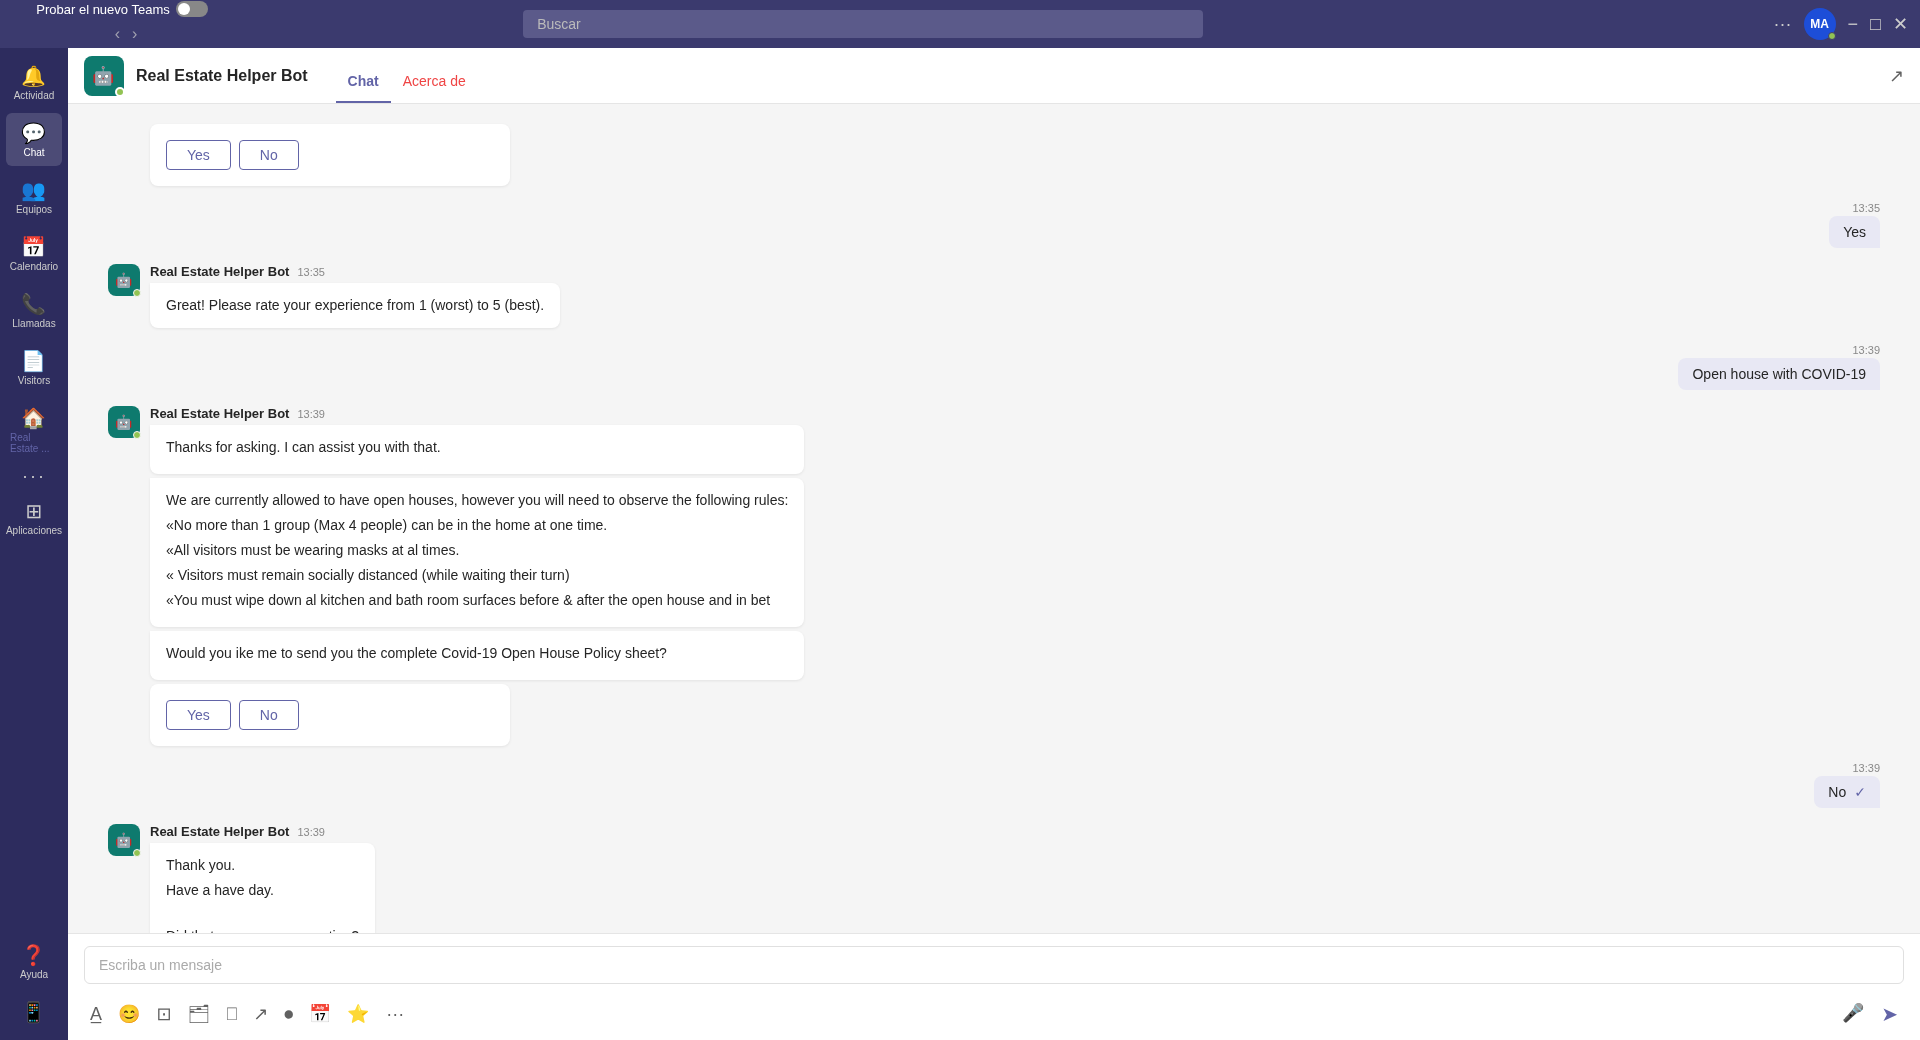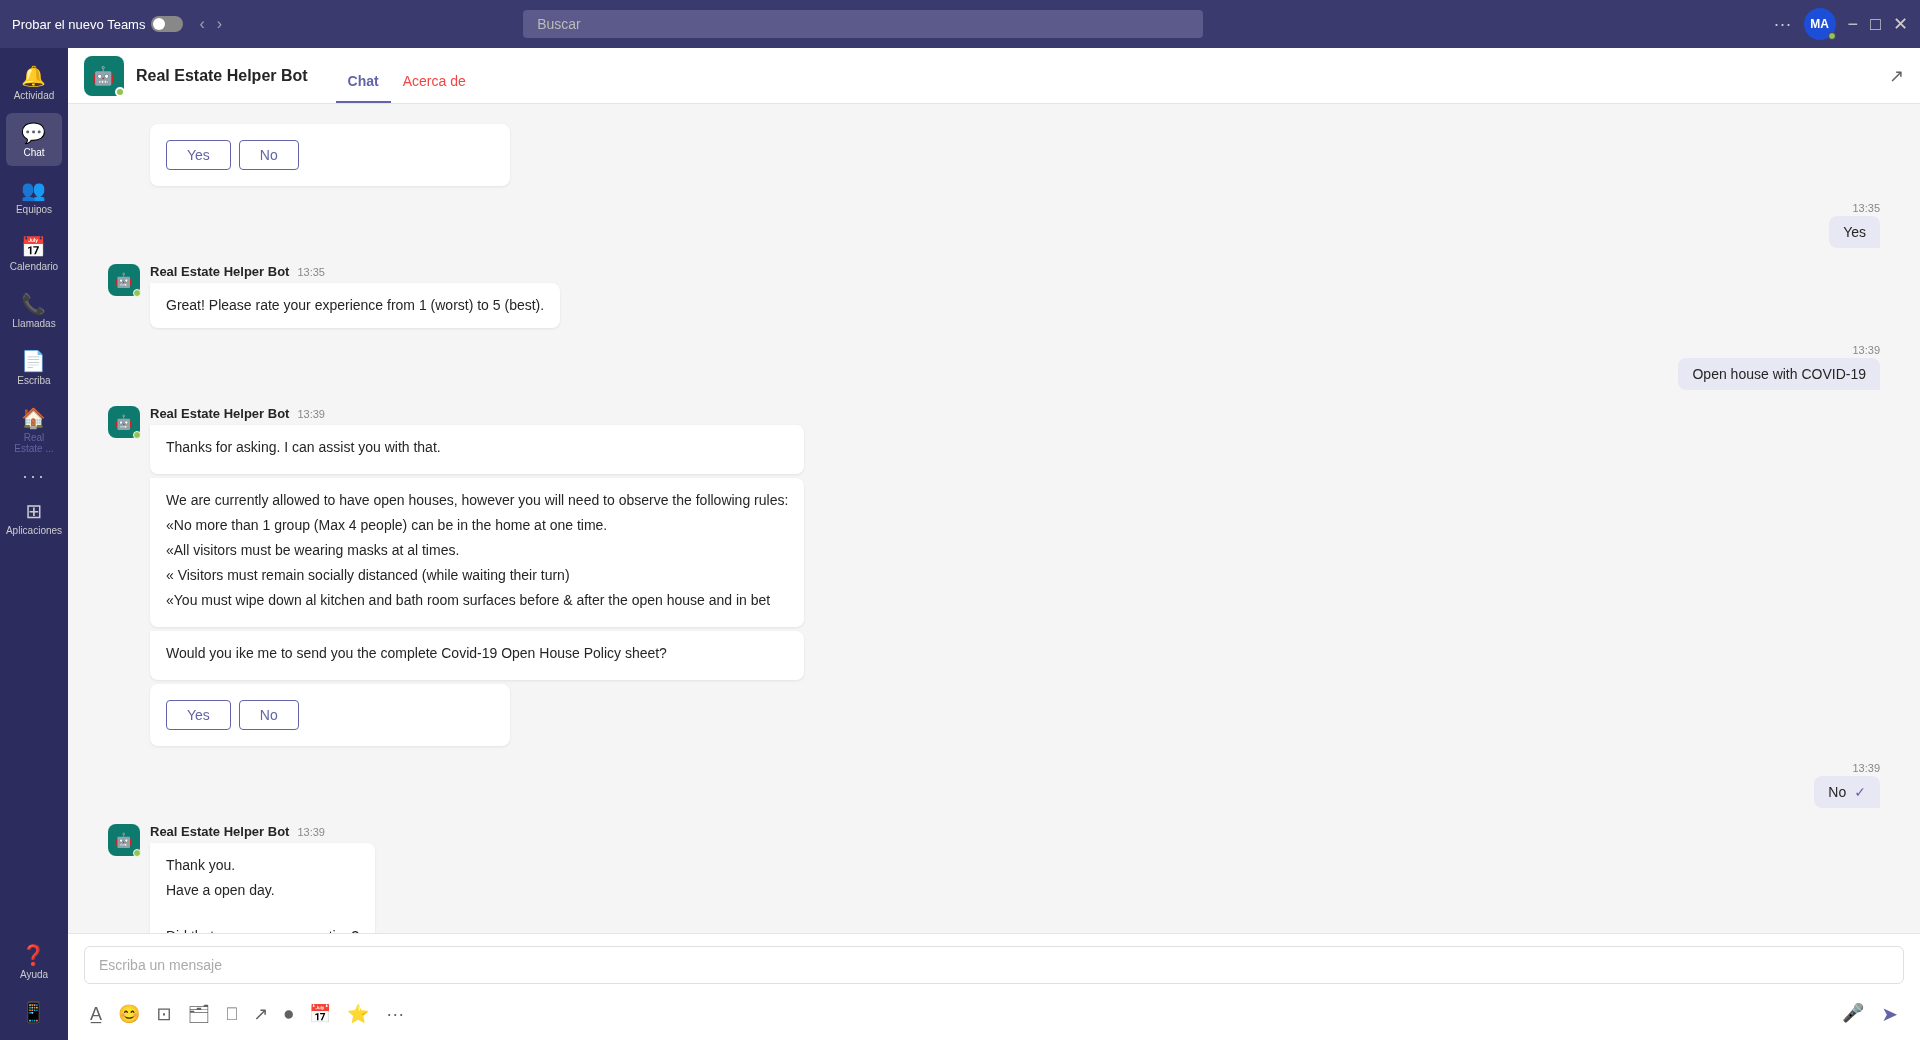--- a/index.html
+++ b/index.html
@@ -20,6 +20,7 @@
       align-items: center;
       gap: 4px;
       min-width: 220px;
+      flex-direction: column;
     }
     .try-new-teams {
       display: flex;

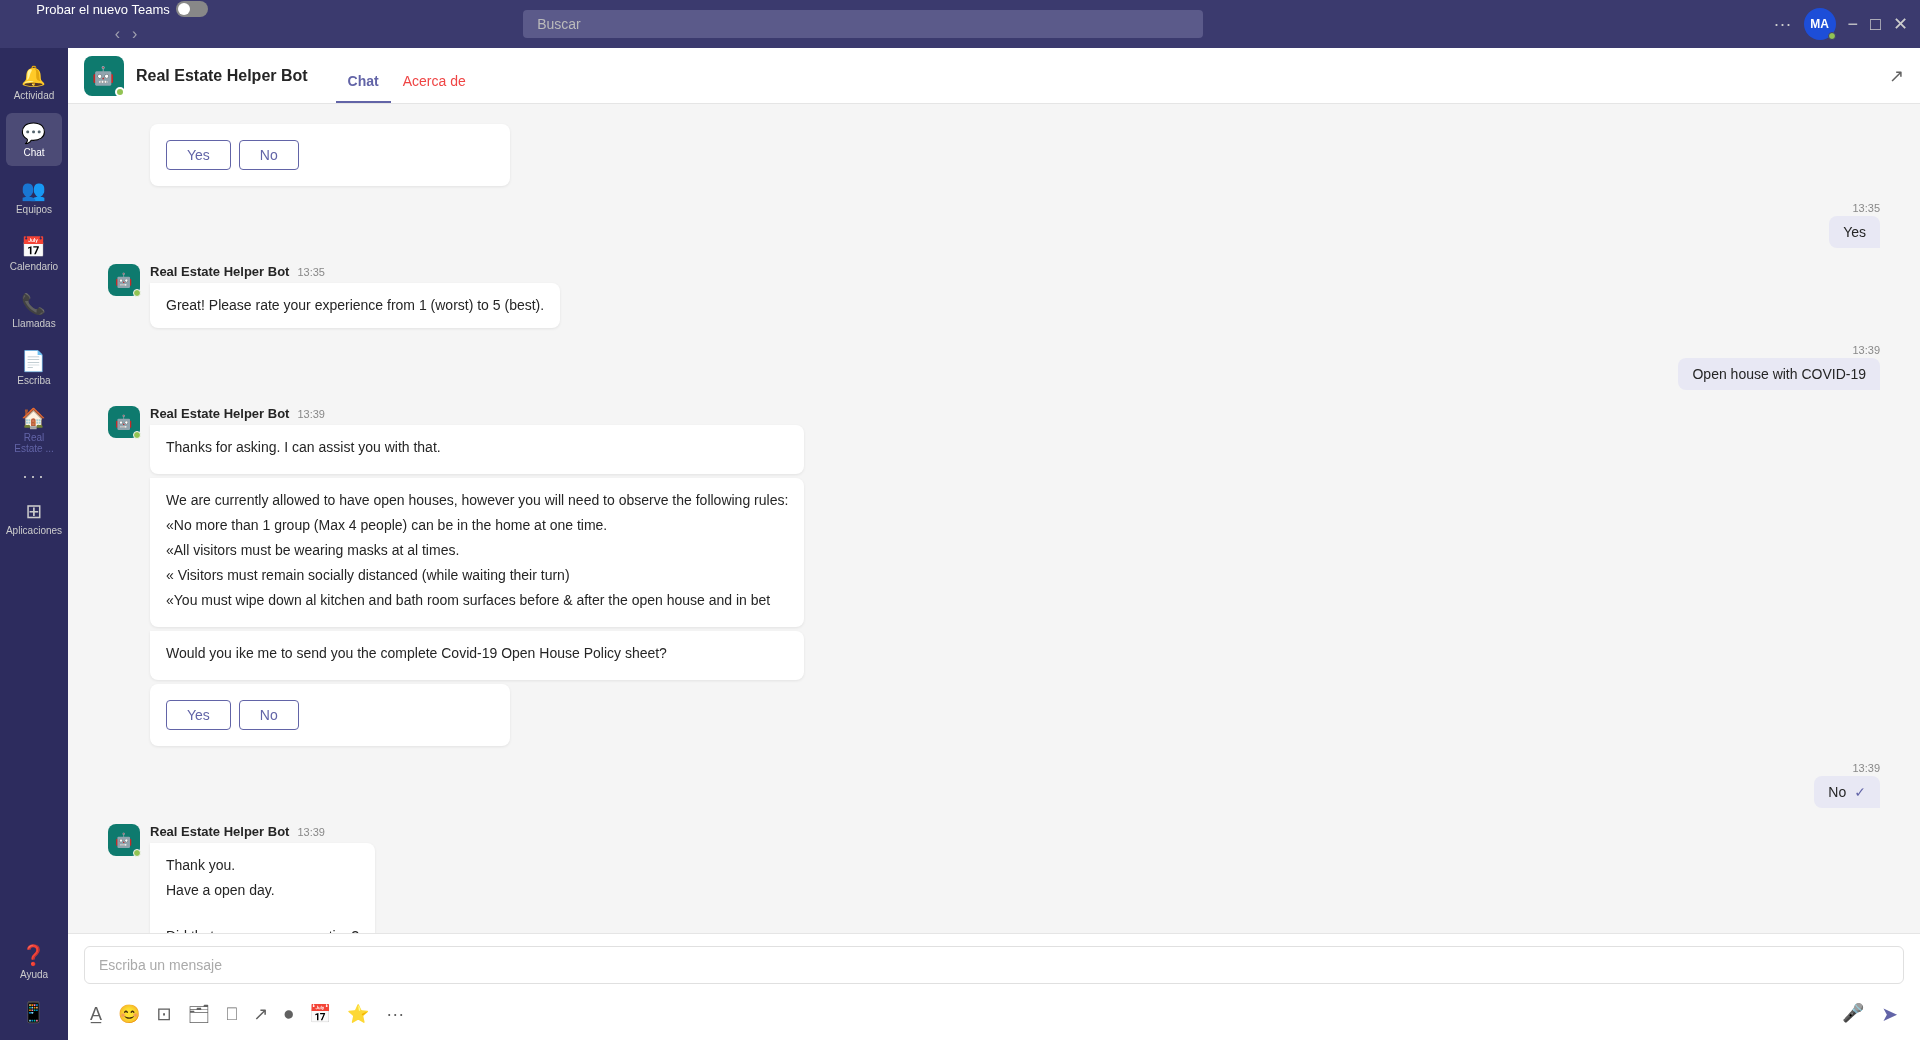--- a/index.html
+++ b/index.html
@@ -142,7 +142,7 @@
     .sidebar-item.active { color: white; }
     .sidebar-item.active-bg { background: rgba(255,255,255,0.15); color: white; }
     .sidebar-icon { font-size: 20px; }
-    .sidebar-label { font-size: 10px; text-align: center; }
+    .sidebar-label { font-size: 10px; text-align: left; }
     .sidebar-dots { color: #ccc; font-size: 18px; letter-spacing: 2px; }
     .sidebar-spacer { flex: 1; }
     .sidebar-help { margin-top: auto; }

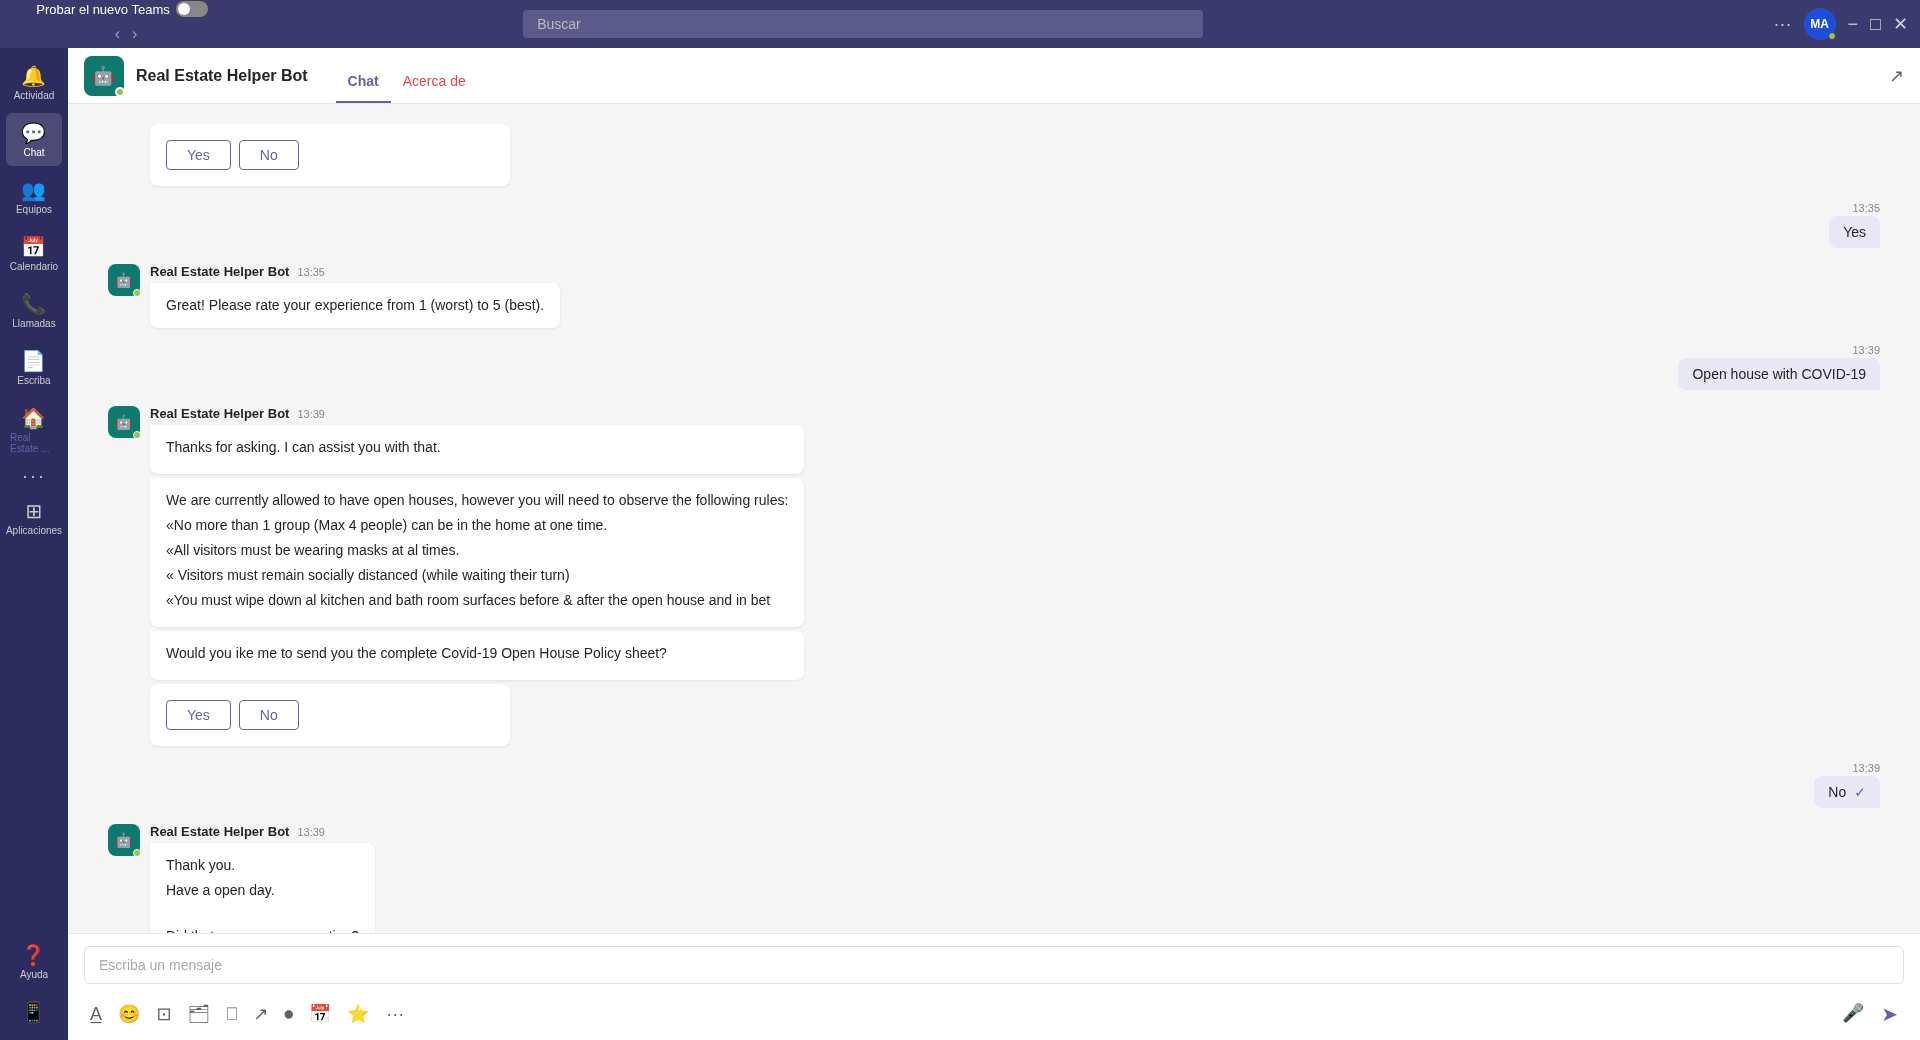--- a/index.html
+++ b/index.html
@@ -416,7 +416,7 @@
     </div>
     <div class="sidebar-item">
       <span class="sidebar-icon">📄</span>
-      <span class="sidebar-label">Escriba</span>
+      <span class="sidebar-label">Visitors</span>
     </div>
     <div class="sidebar-item active" style="color:#6264a7;">
       <span class="sidebar-icon">🏠</span>

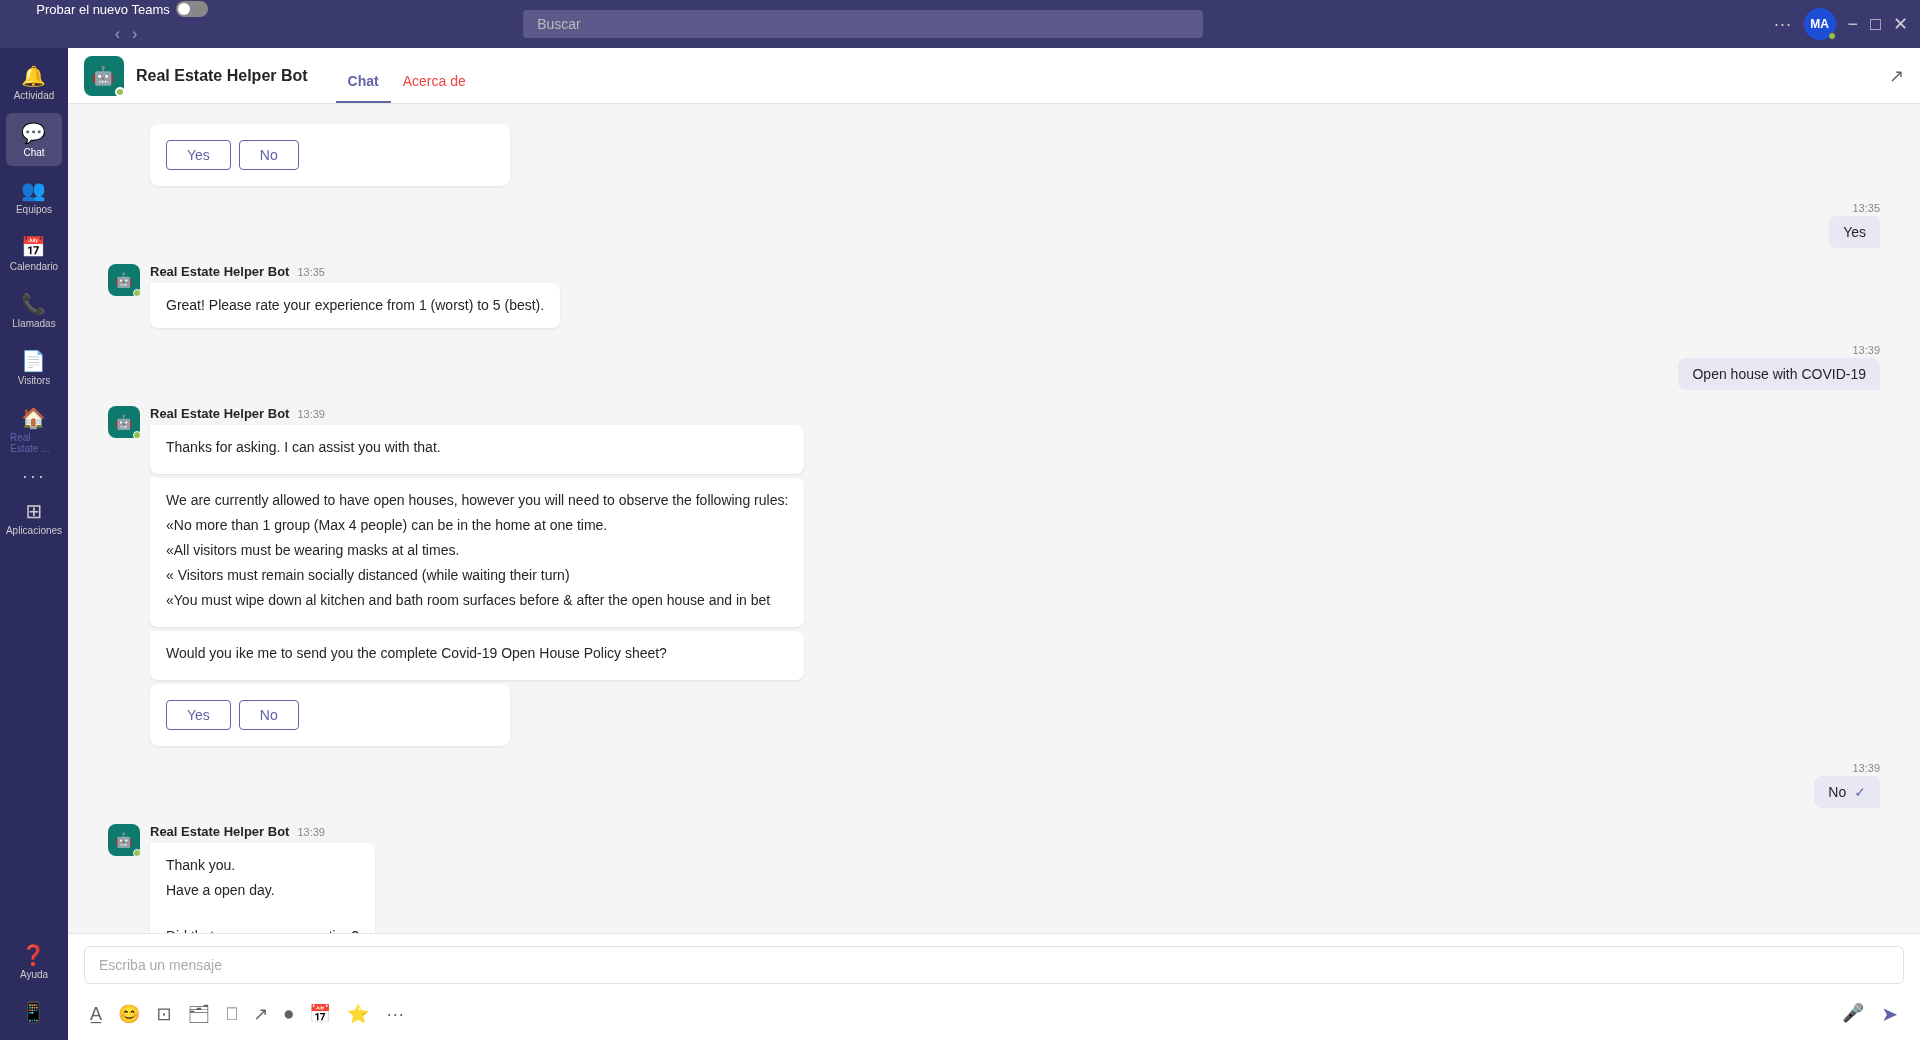--- a/index.html
+++ b/index.html
@@ -566,7 +566,7 @@
             </div>
             <div class="bot-bubble">
               <p>Thank you.</p>
-              <p>Have a open day.</p>
+              <p>Have a have day.</p>
               <br>
               <p>Did that answer your question?</p>
             </div>

